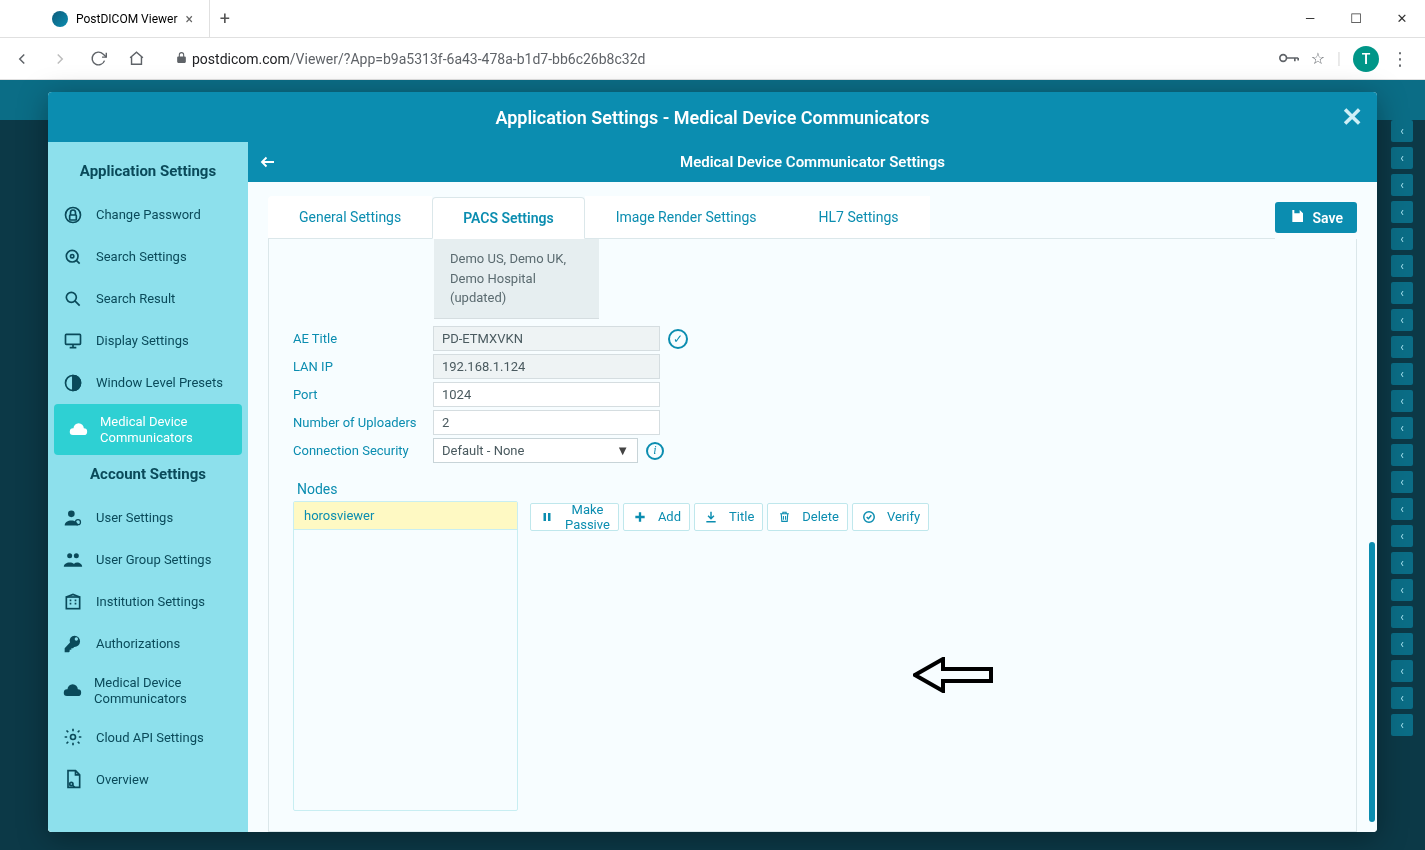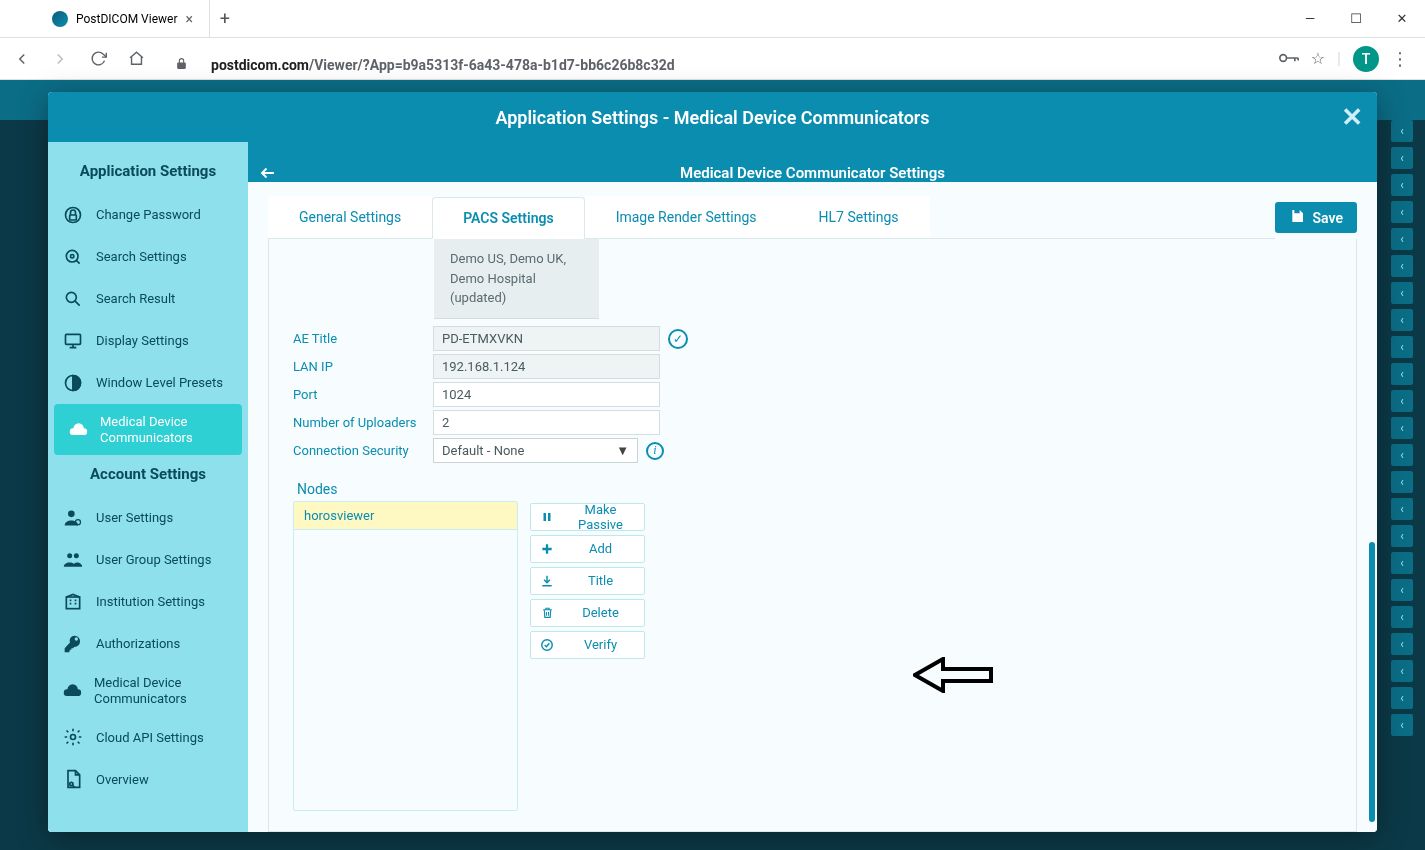--- a/index.html
+++ b/index.html
@@ -17,7 +17,7 @@
 .browser-toolbar { height: 42px; display:flex; align-items:center; padding: 0 10px; gap:14px; border-bottom:1px solid #e0e0e0; }
 .nav-btn { width:24px; height:24px; display:flex; align-items:center; justify-content:center; color:#5f6368; cursor:pointer; }
 .nav-btn.disabled { color:#bdbdbd; }
-.addr-bar { flex:1; height:30px; border:1px solid #fff; border-radius:15px; display:flex; align-items:flex-end; padding:0 12px; font-size:14px; color:#5f6368; gap:23px;font-weight:bold; }
+.addr-bar { flex:1; height:30px; border:1px solid #fff; border-radius:15px; display:flex; align-items:center; padding:0 12px; font-size:14px; color:#5f6368; gap:4px; }
 .addr-lock { color:#5f6368; font-size:12px; }
 .addr-url .domain { color:#202124; }
 .toolbar-right { display:flex; align-items:center; gap:12px; padding-right:6px; }

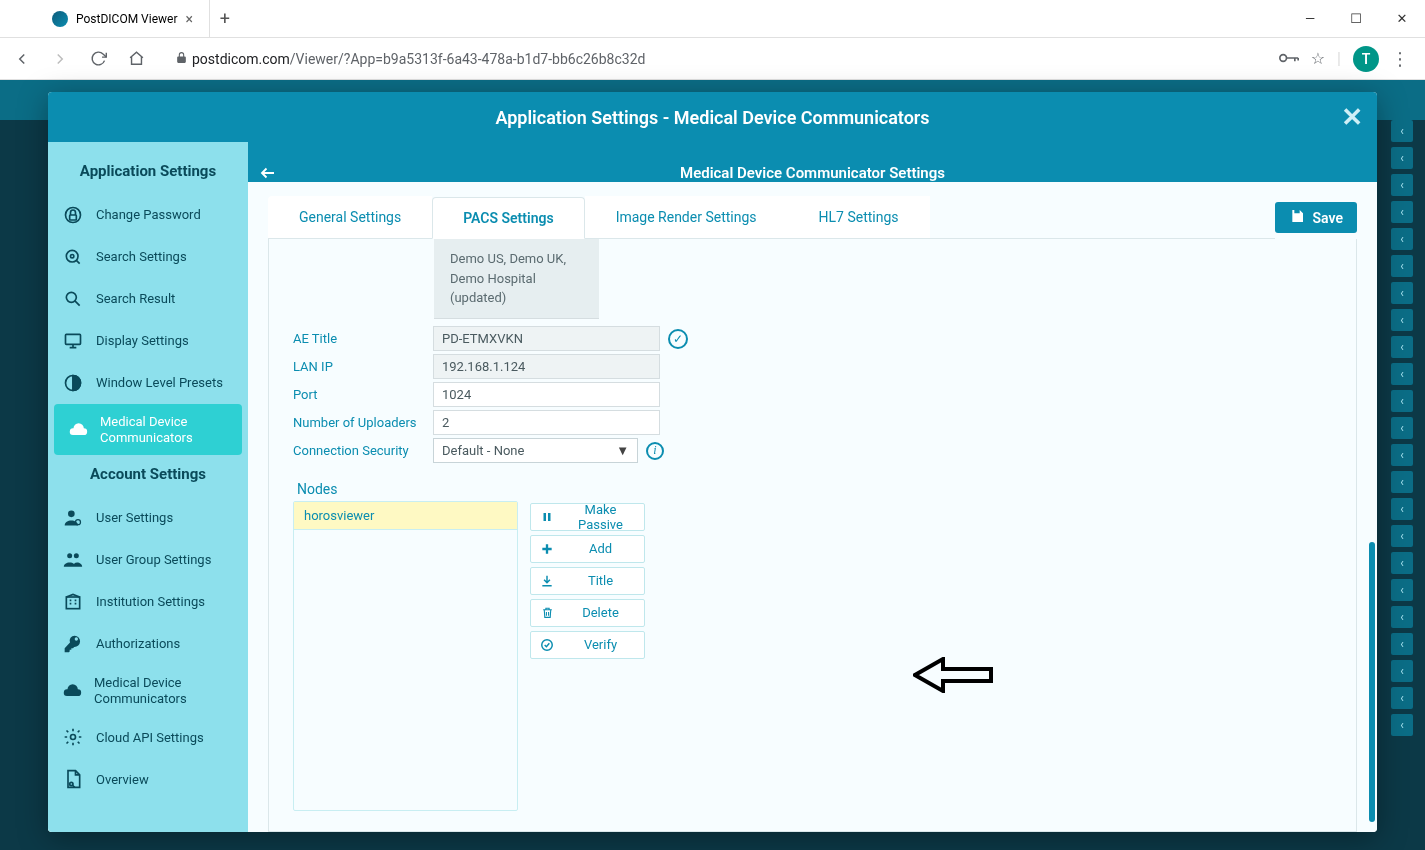--- a/index.html
+++ b/index.html
@@ -48,7 +48,7 @@
 
 
 .main { flex:1; display:flex; flex-direction:column; overflow:hidden; }
-.panel-header { height:40px; background:#0b8db0; color:#fff; display:flex; align-items:flex-end; position:relative; }
+.panel-header { height:40px; background:#0b8db0; color:#fff; display:flex; align-items:center; position:relative; }
 .panel-back { width:40px; display:flex; align-items:center; justify-content:center; cursor:pointer; font-size:20px; }
 .panel-title { position:absolute; left:0; right:0; text-align:center; font-weight:600; font-size:15px; pointer-events:none; }
 

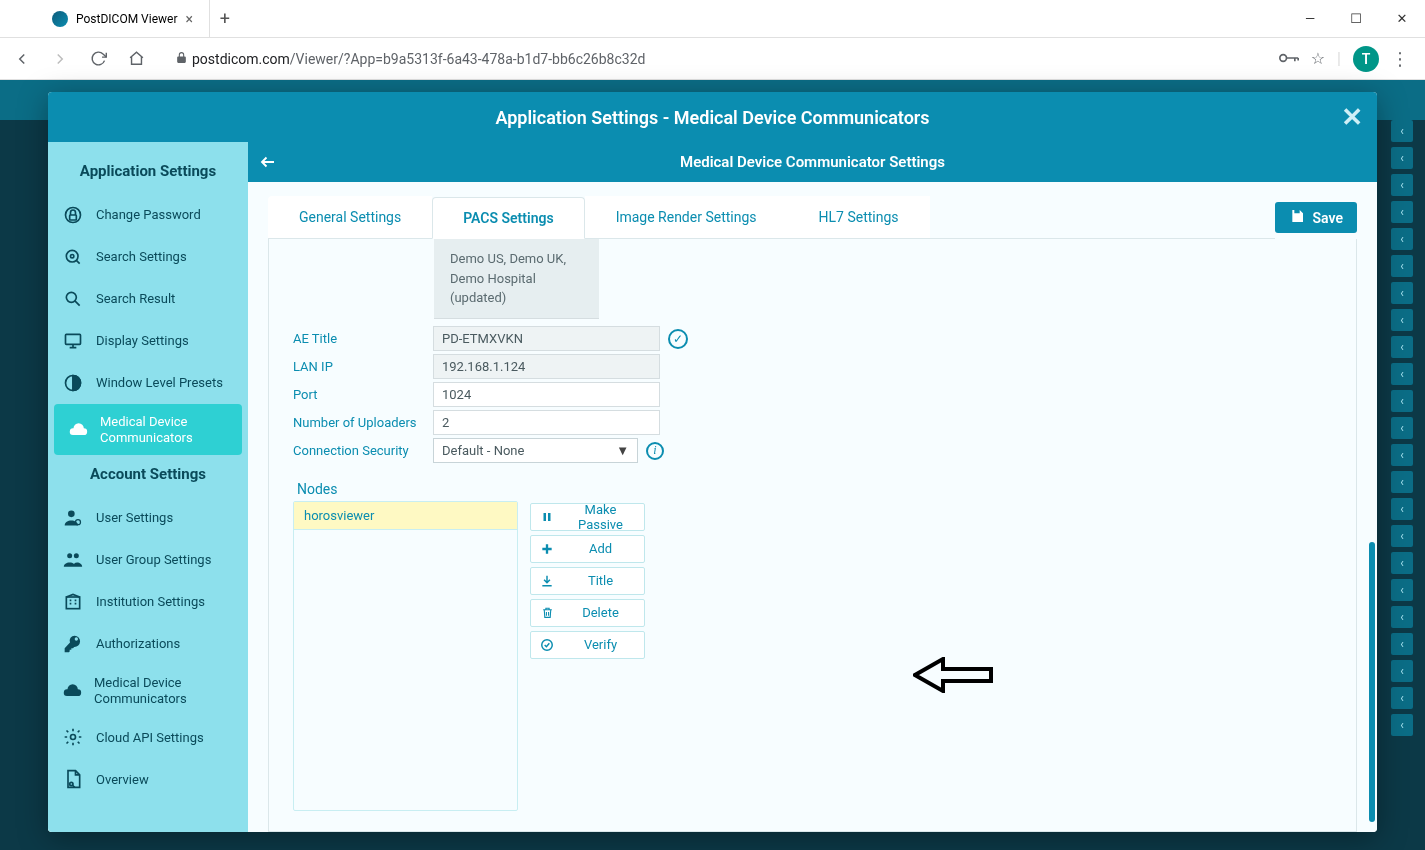--- a/index.html
+++ b/index.html
@@ -81,7 +81,7 @@
 .nodes-title { color:#0b8db0; font-size:14px; margin-bottom:4px; padding-left:4px; }
 .nodes-list { border:1px solid #c8eef2; height:310px; border-radius:2px; }
 .node-item { padding:6px 10px; background:#fef9c3; color:#0b8db0; font-size:13px; border-bottom:1px solid #c8eef2; cursor:pointer; }
-.nodes-actions { width:115px; display:flex; flex-direction:column; gap:4px; padding-top:22px; }
+.nodes-actions { width:115px; display:flex; flex-direction:row; gap:4px; padding-top:22px; }
 .node-action { border:1px solid #bfe7ec; background:#fff; color:#0b8db0; height:28px; display:flex; align-items:center; gap:10px; padding:0 8px; font-size:13px; cursor:pointer; border-radius:2px; }
 .node-action .na-icon { width:16px; display:flex; align-items:center; justify-content:center; }
 .node-action .na-label { flex:1; text-align:center; }

